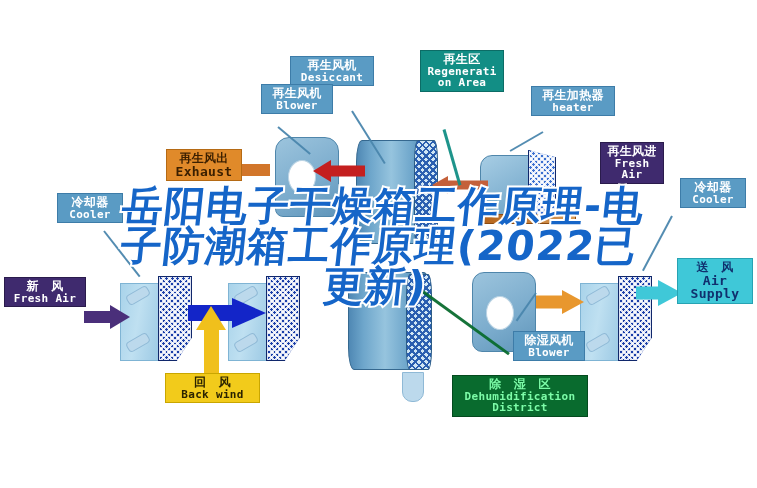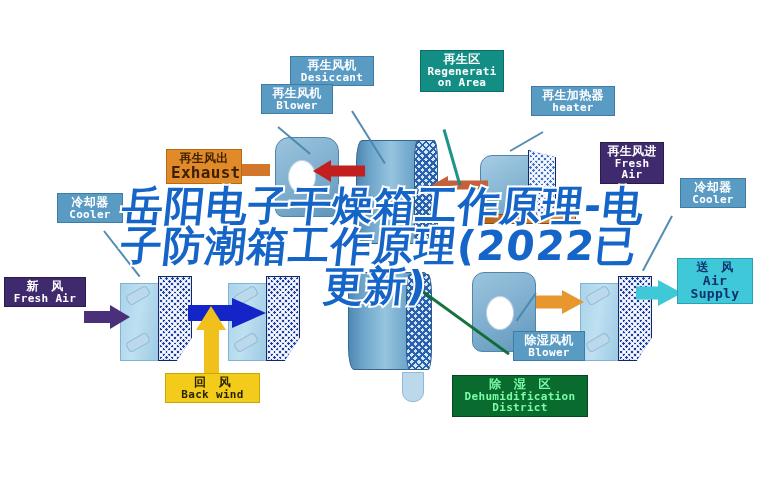--- a/index.html
+++ b/index.html
@@ -196,7 +196,7 @@
 
   <div class="label lbl-orange" style="left:166px;top:149px;width:76px;font-size:12px;">
     <span class="cn">再生风出</span>
-    <span class="en" style="font-size:16px;">Exhaust</span>
+    <span class="en" style="font-size:13px;">Exhaust</span>
   </div>
 
   <div class="label lbl-blue" style="left:57px;top:193px;width:66px;font-size:12px;">

